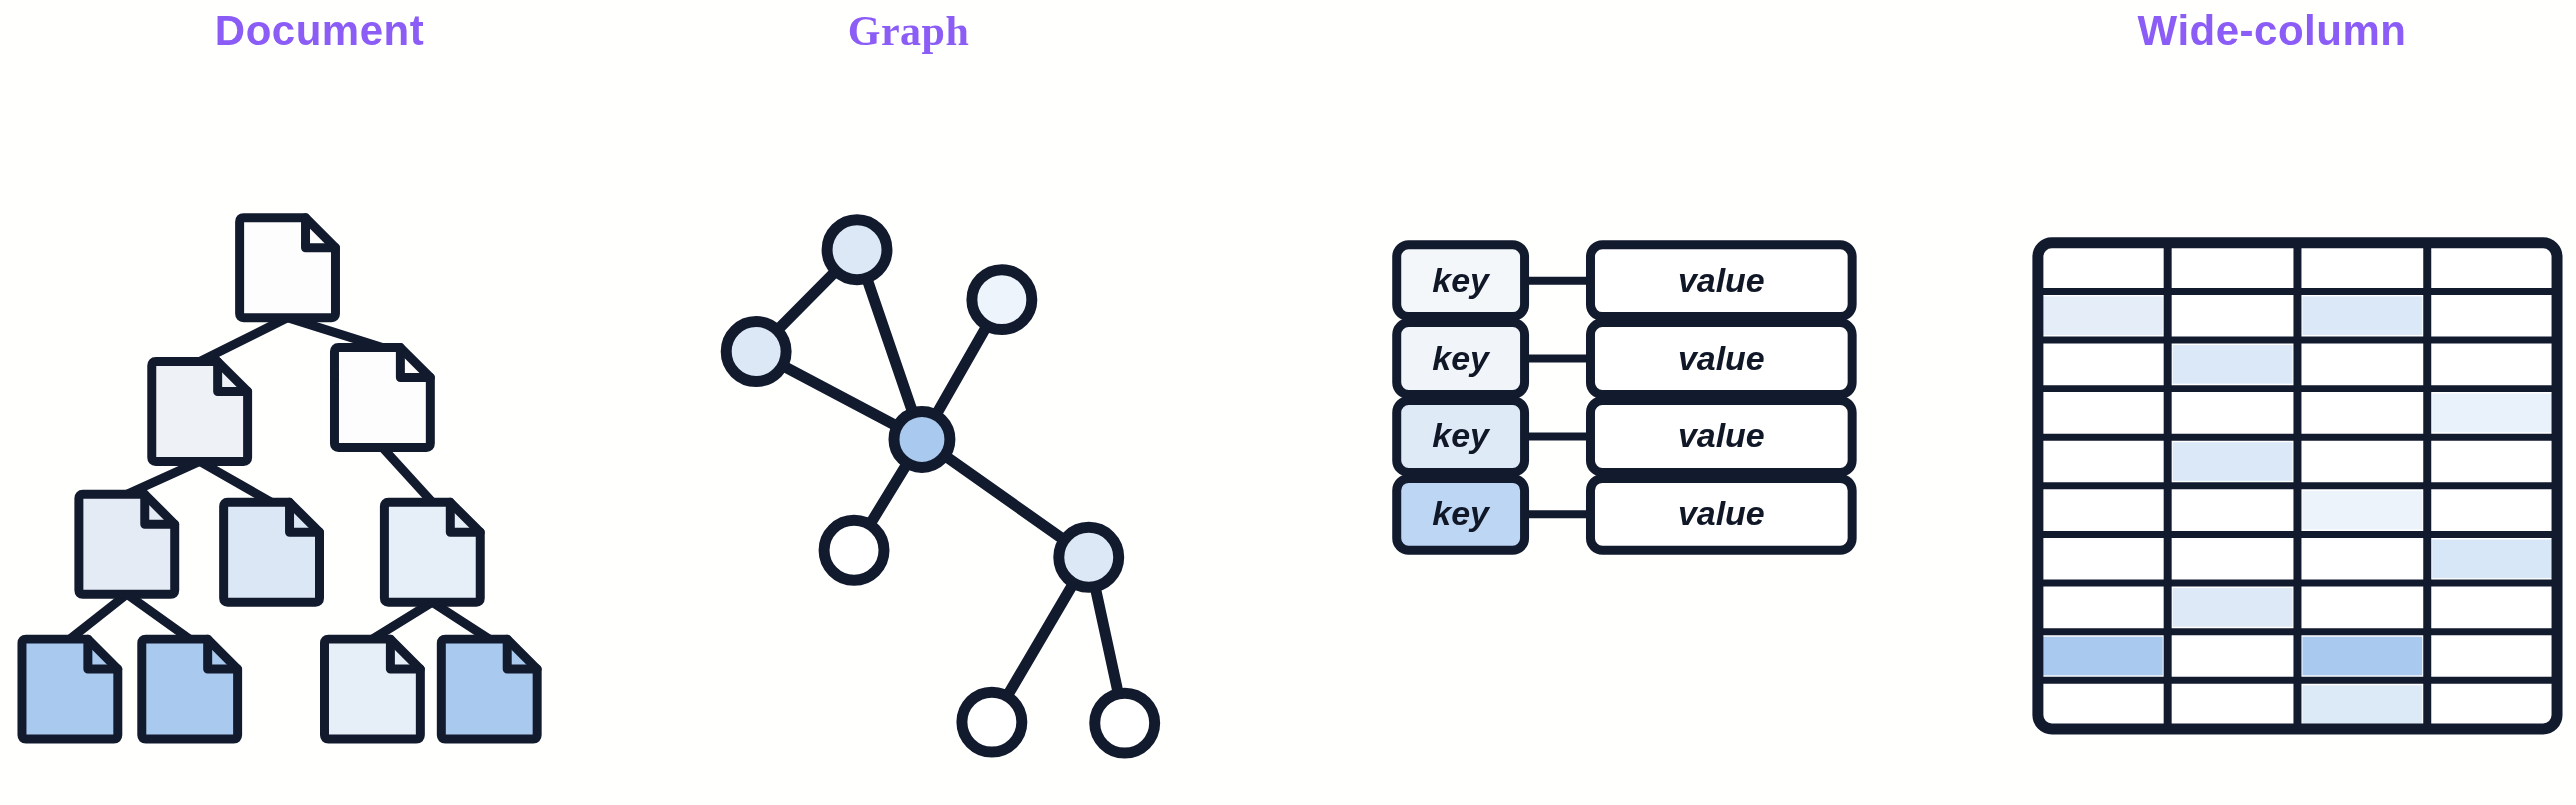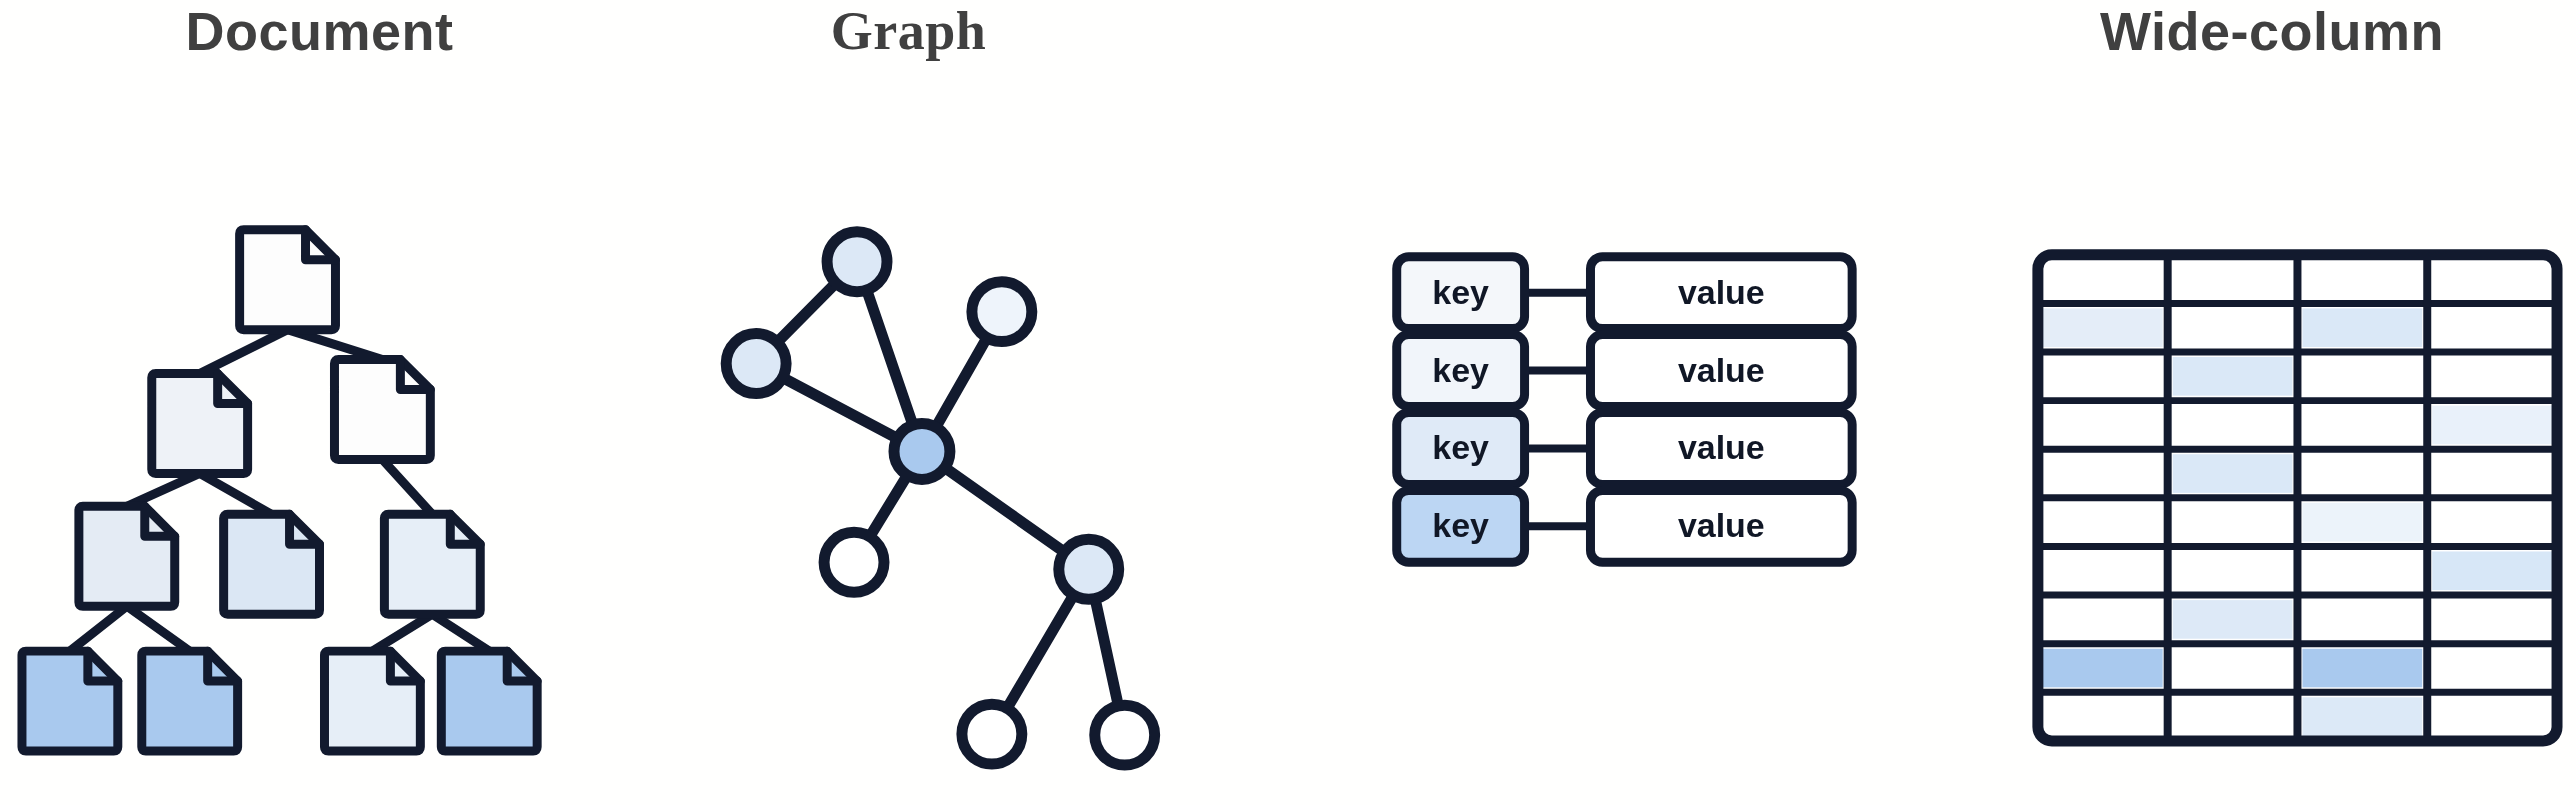--- a/index.html
+++ b/index.html
@@ -34,9 +34,9 @@
     left: 0;
     width: 100%;
     text-align: center;
-    font-size: 54px;
+    font-size: 42px;
     font-weight: bold;
-    color: #404040;
+    color: #8b5cf6;
     letter-spacing: 0.5px;
     line-height: 62px;
     white-space: nowrap;

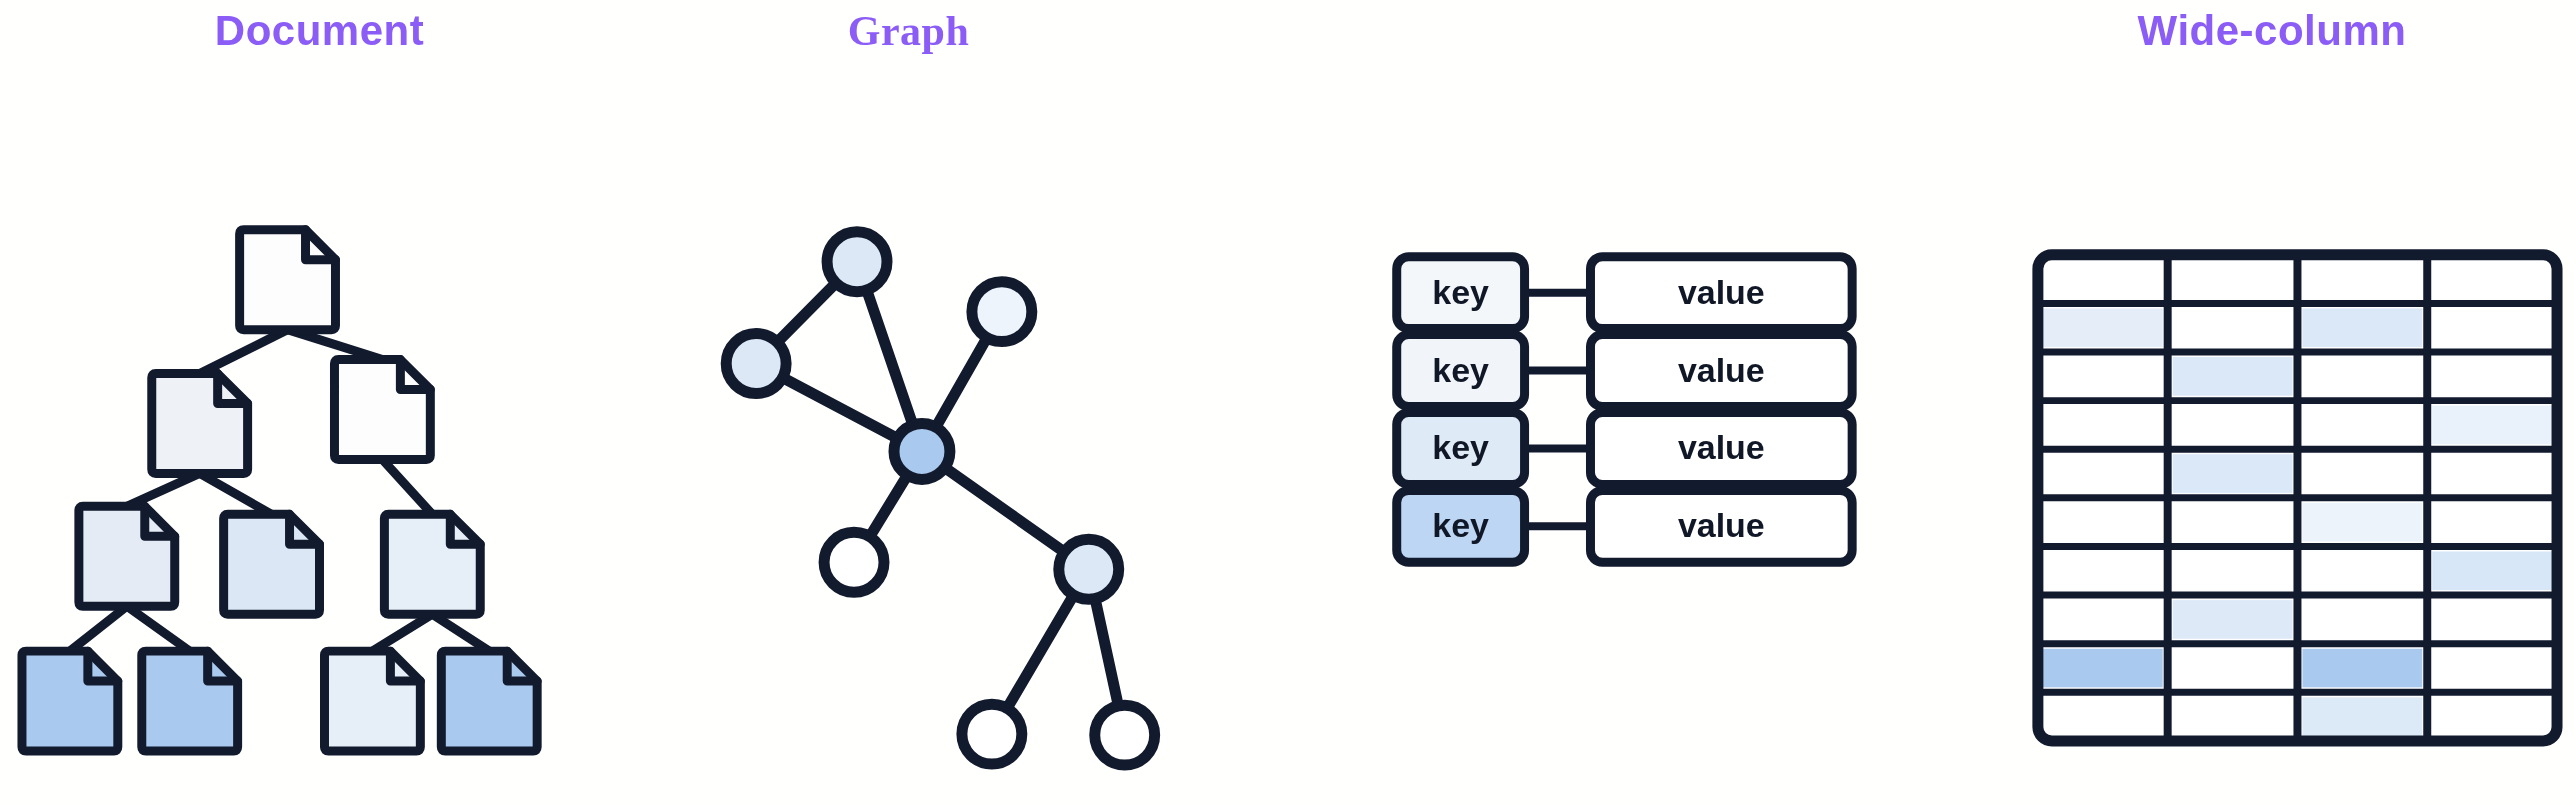--- a/index.html
+++ b/index.html
@@ -52,10 +52,11 @@
   .art {
     position: absolute;
     left: 0;
-    top: 12px;
+    top: 0;
     width: 100%;
     height: 655px;
     pointer-events: none;
+    font-style: italic;
   }
   .art svg { display: block; overflow: visible; }
 </style>

